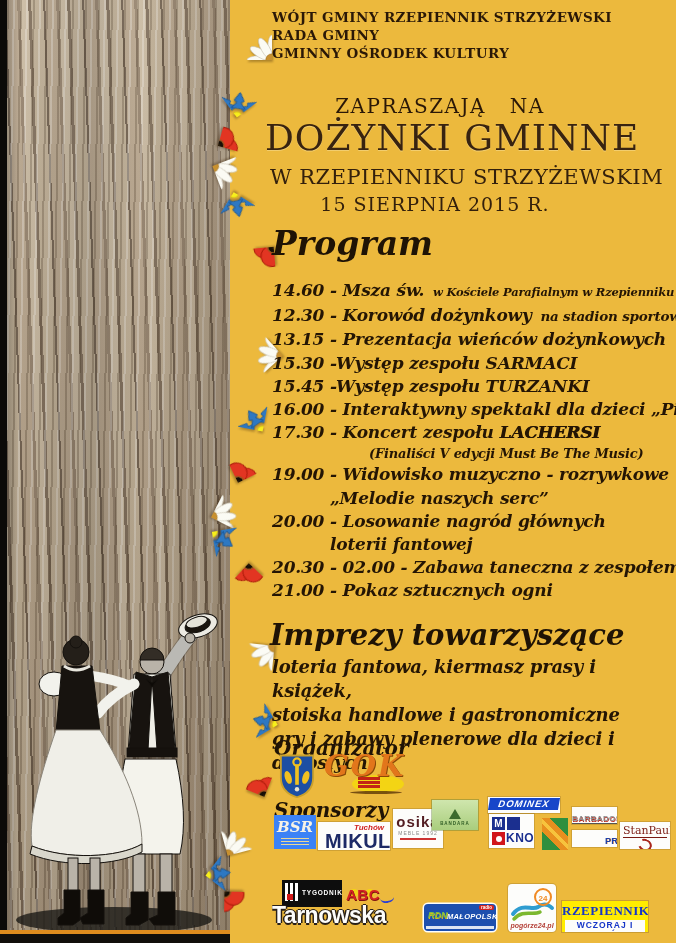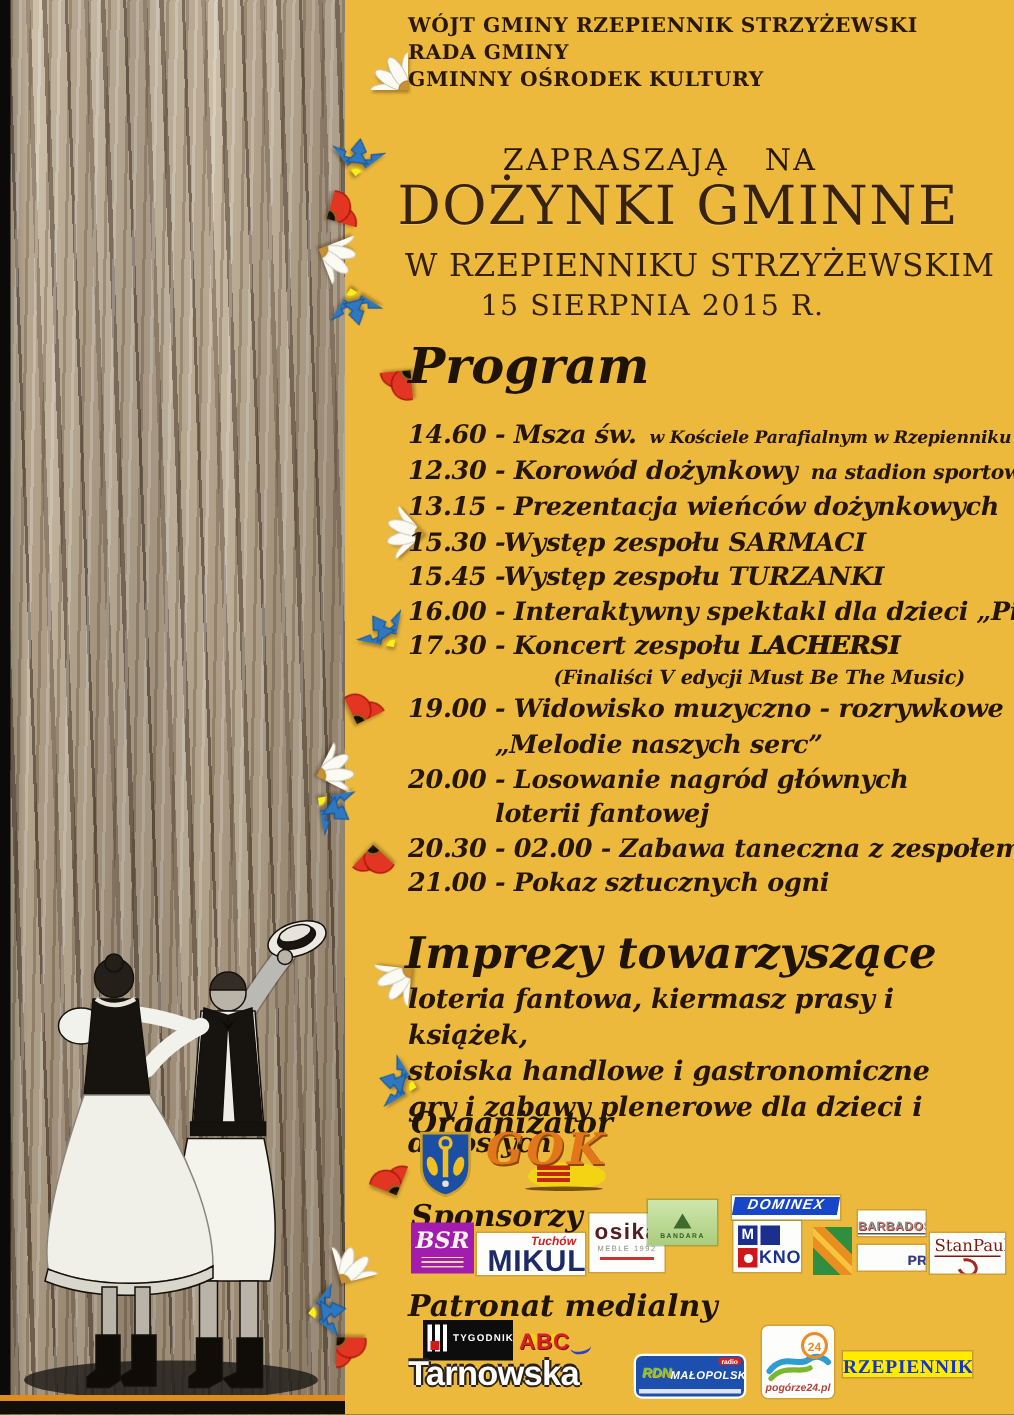--- a/index.html
+++ b/index.html
@@ -67,7 +67,7 @@
   .gok-script{position:absolute;left:28px;top:38px;width:52px;height:3px;background:#5a3408;border-radius:50%;opacity:.8;}
 
   
-  .bsr{left:274px;top:815px;width:42px;height:34px;background:#a21caf;color:#f6f2e6;}
+  .bsr{left:274px;top:815px;width:42px;height:34px;background:#3b82f6;color:#f6f2e6;}
   .bsr-t{display:block;text-align:center;font-style:italic;font-weight:bold;font-size:15px;margin-top:3px;}
   .bsr-lines{display:block;margin:2px auto 0;width:28px;height:7px;
     background:linear-gradient(180deg,#e8d79a 0 1px,transparent 1px 3px,#e8d79a 3px 4px,transparent 4px 6px,#e8d79a 6px 7px);}

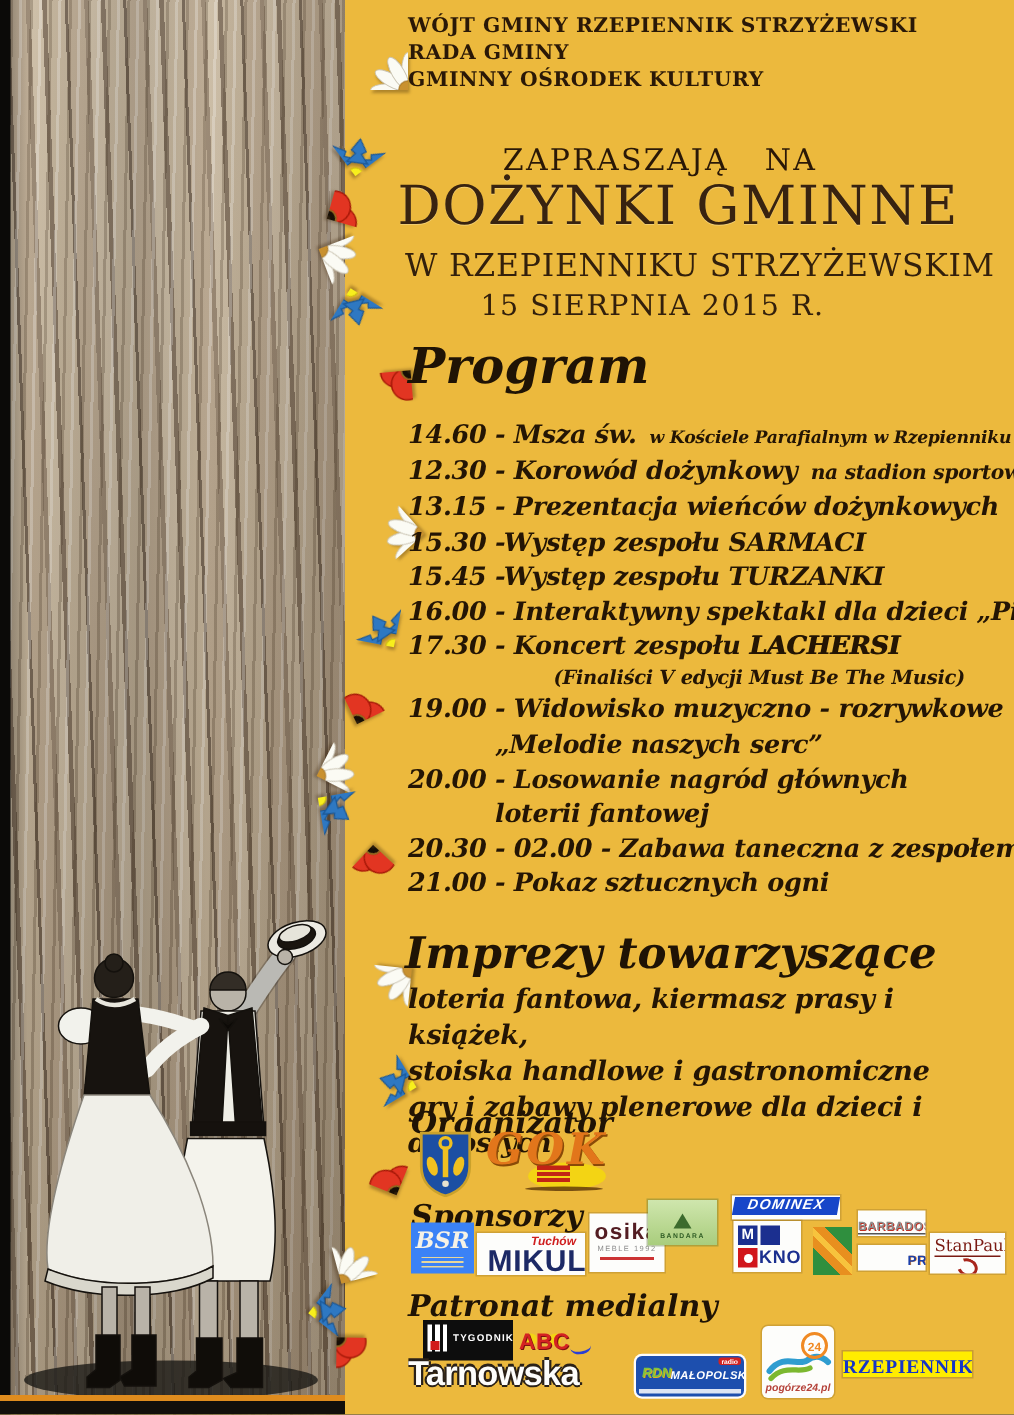--- a/index.html
+++ b/index.html
@@ -394,7 +394,6 @@
     <span class="stanpaul-swoosh"></span>
   </div>
 
-  <div class="sec-label" style="left:272px;top:858px">Patronat medialny</div>
   <div class="logo sans tygodnik">
     <span class="tyg-glyph"></span>
     <span class="tyg-red"></span>

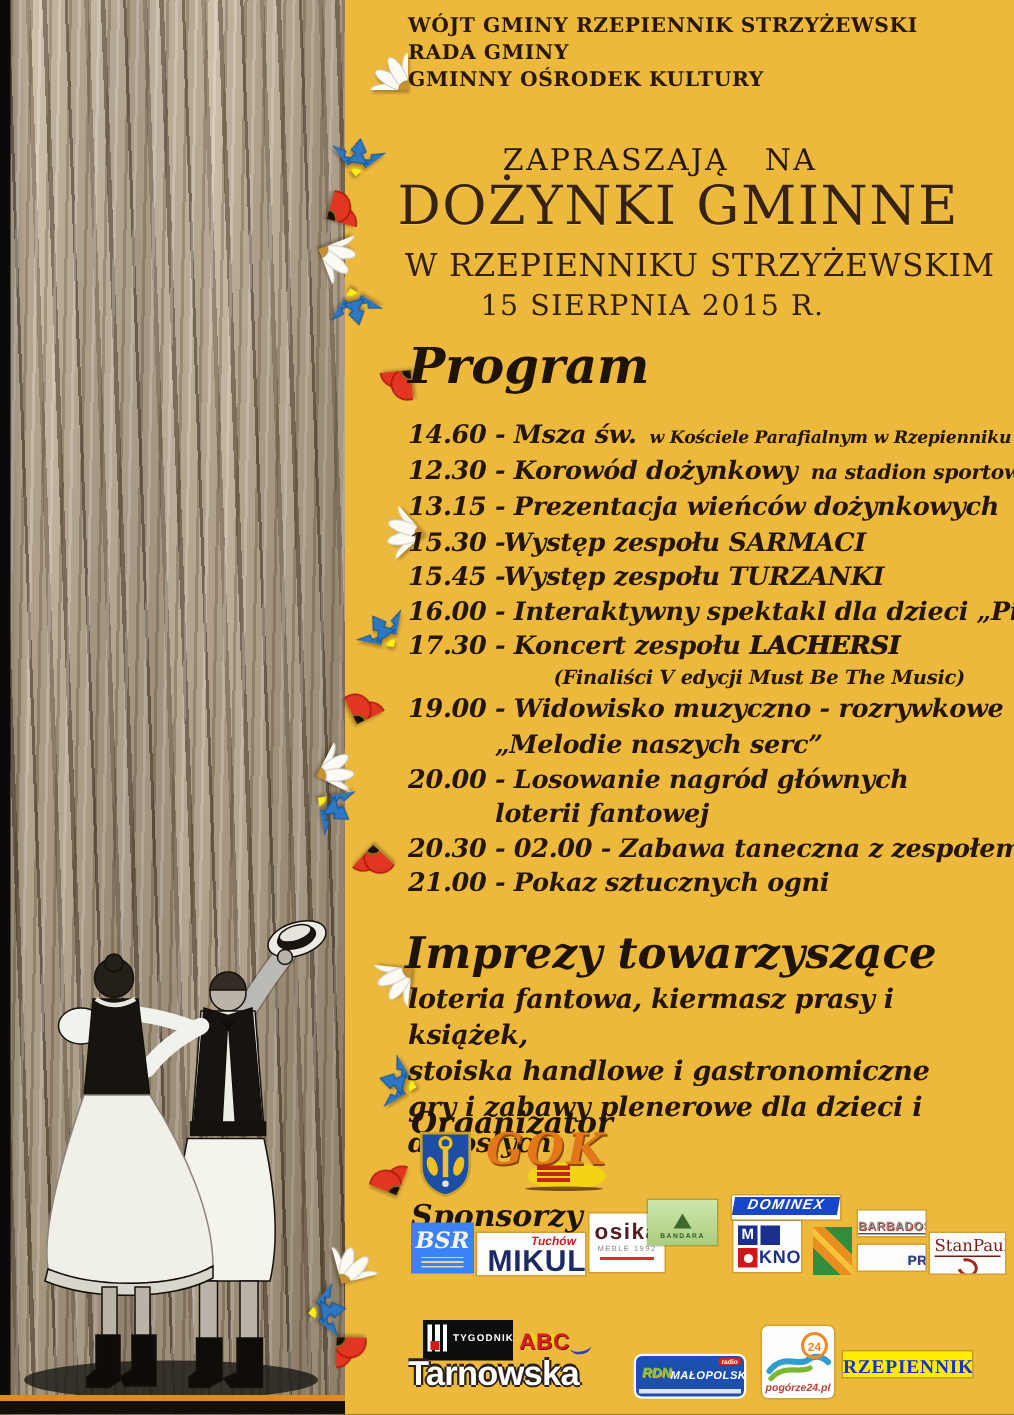--- a/index.html
+++ b/index.html
@@ -136,7 +136,7 @@
     box-shadow:0 0 0 1px rgba(120,90,30,.25);}
   .pog-name{position:absolute;left:0;bottom:3px;width:100%;text-align:center;
     font-style:italic;font-weight:bold;font-size:7px;color:#b5433a;}
-  .rzepiennik{left:562px;top:901px;width:86px;height:17px;background:#ffec00;text-align:center;
+  .rzepiennik{left:562px;top:901px;width:86px;height:31px;background:#ffec00;text-align:center;
     box-shadow:0 0 0 1px rgba(120,90,30,.3);}
   .rz-1{display:block;margin-top:2px;font-family:"Liberation Serif",serif;font-weight:bold;
     font-size:13px;letter-spacing:.5px;color:#1535c8;}

